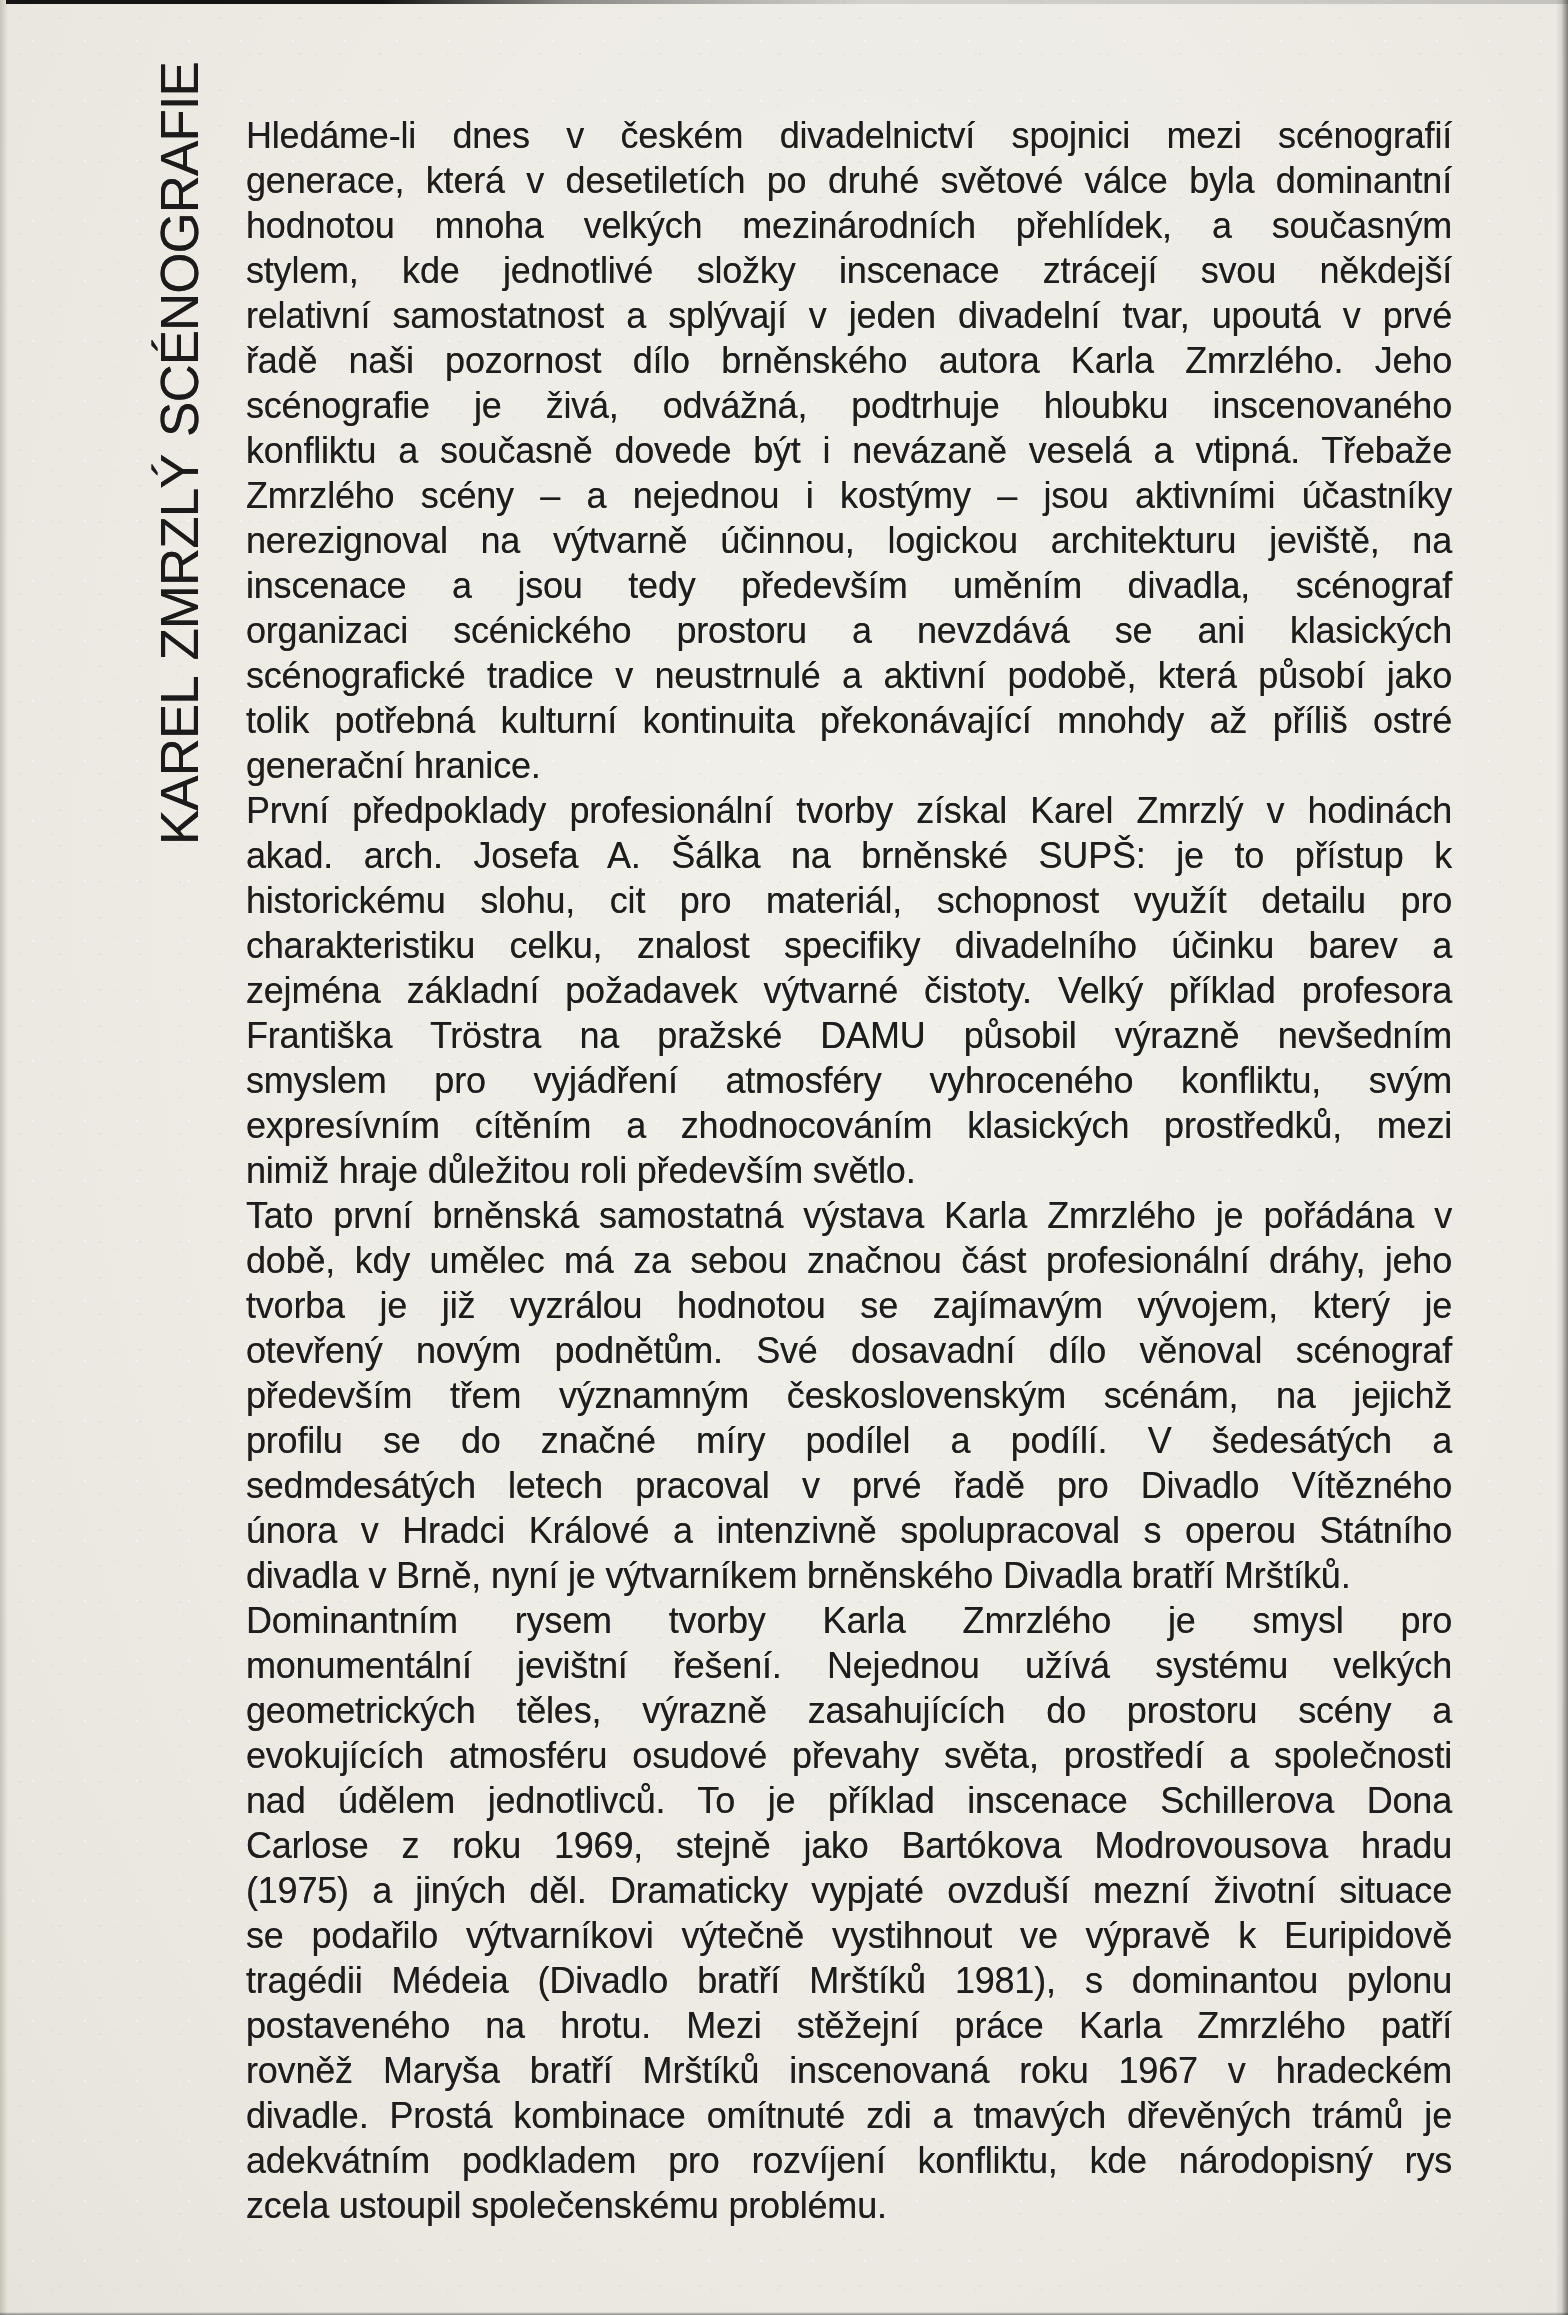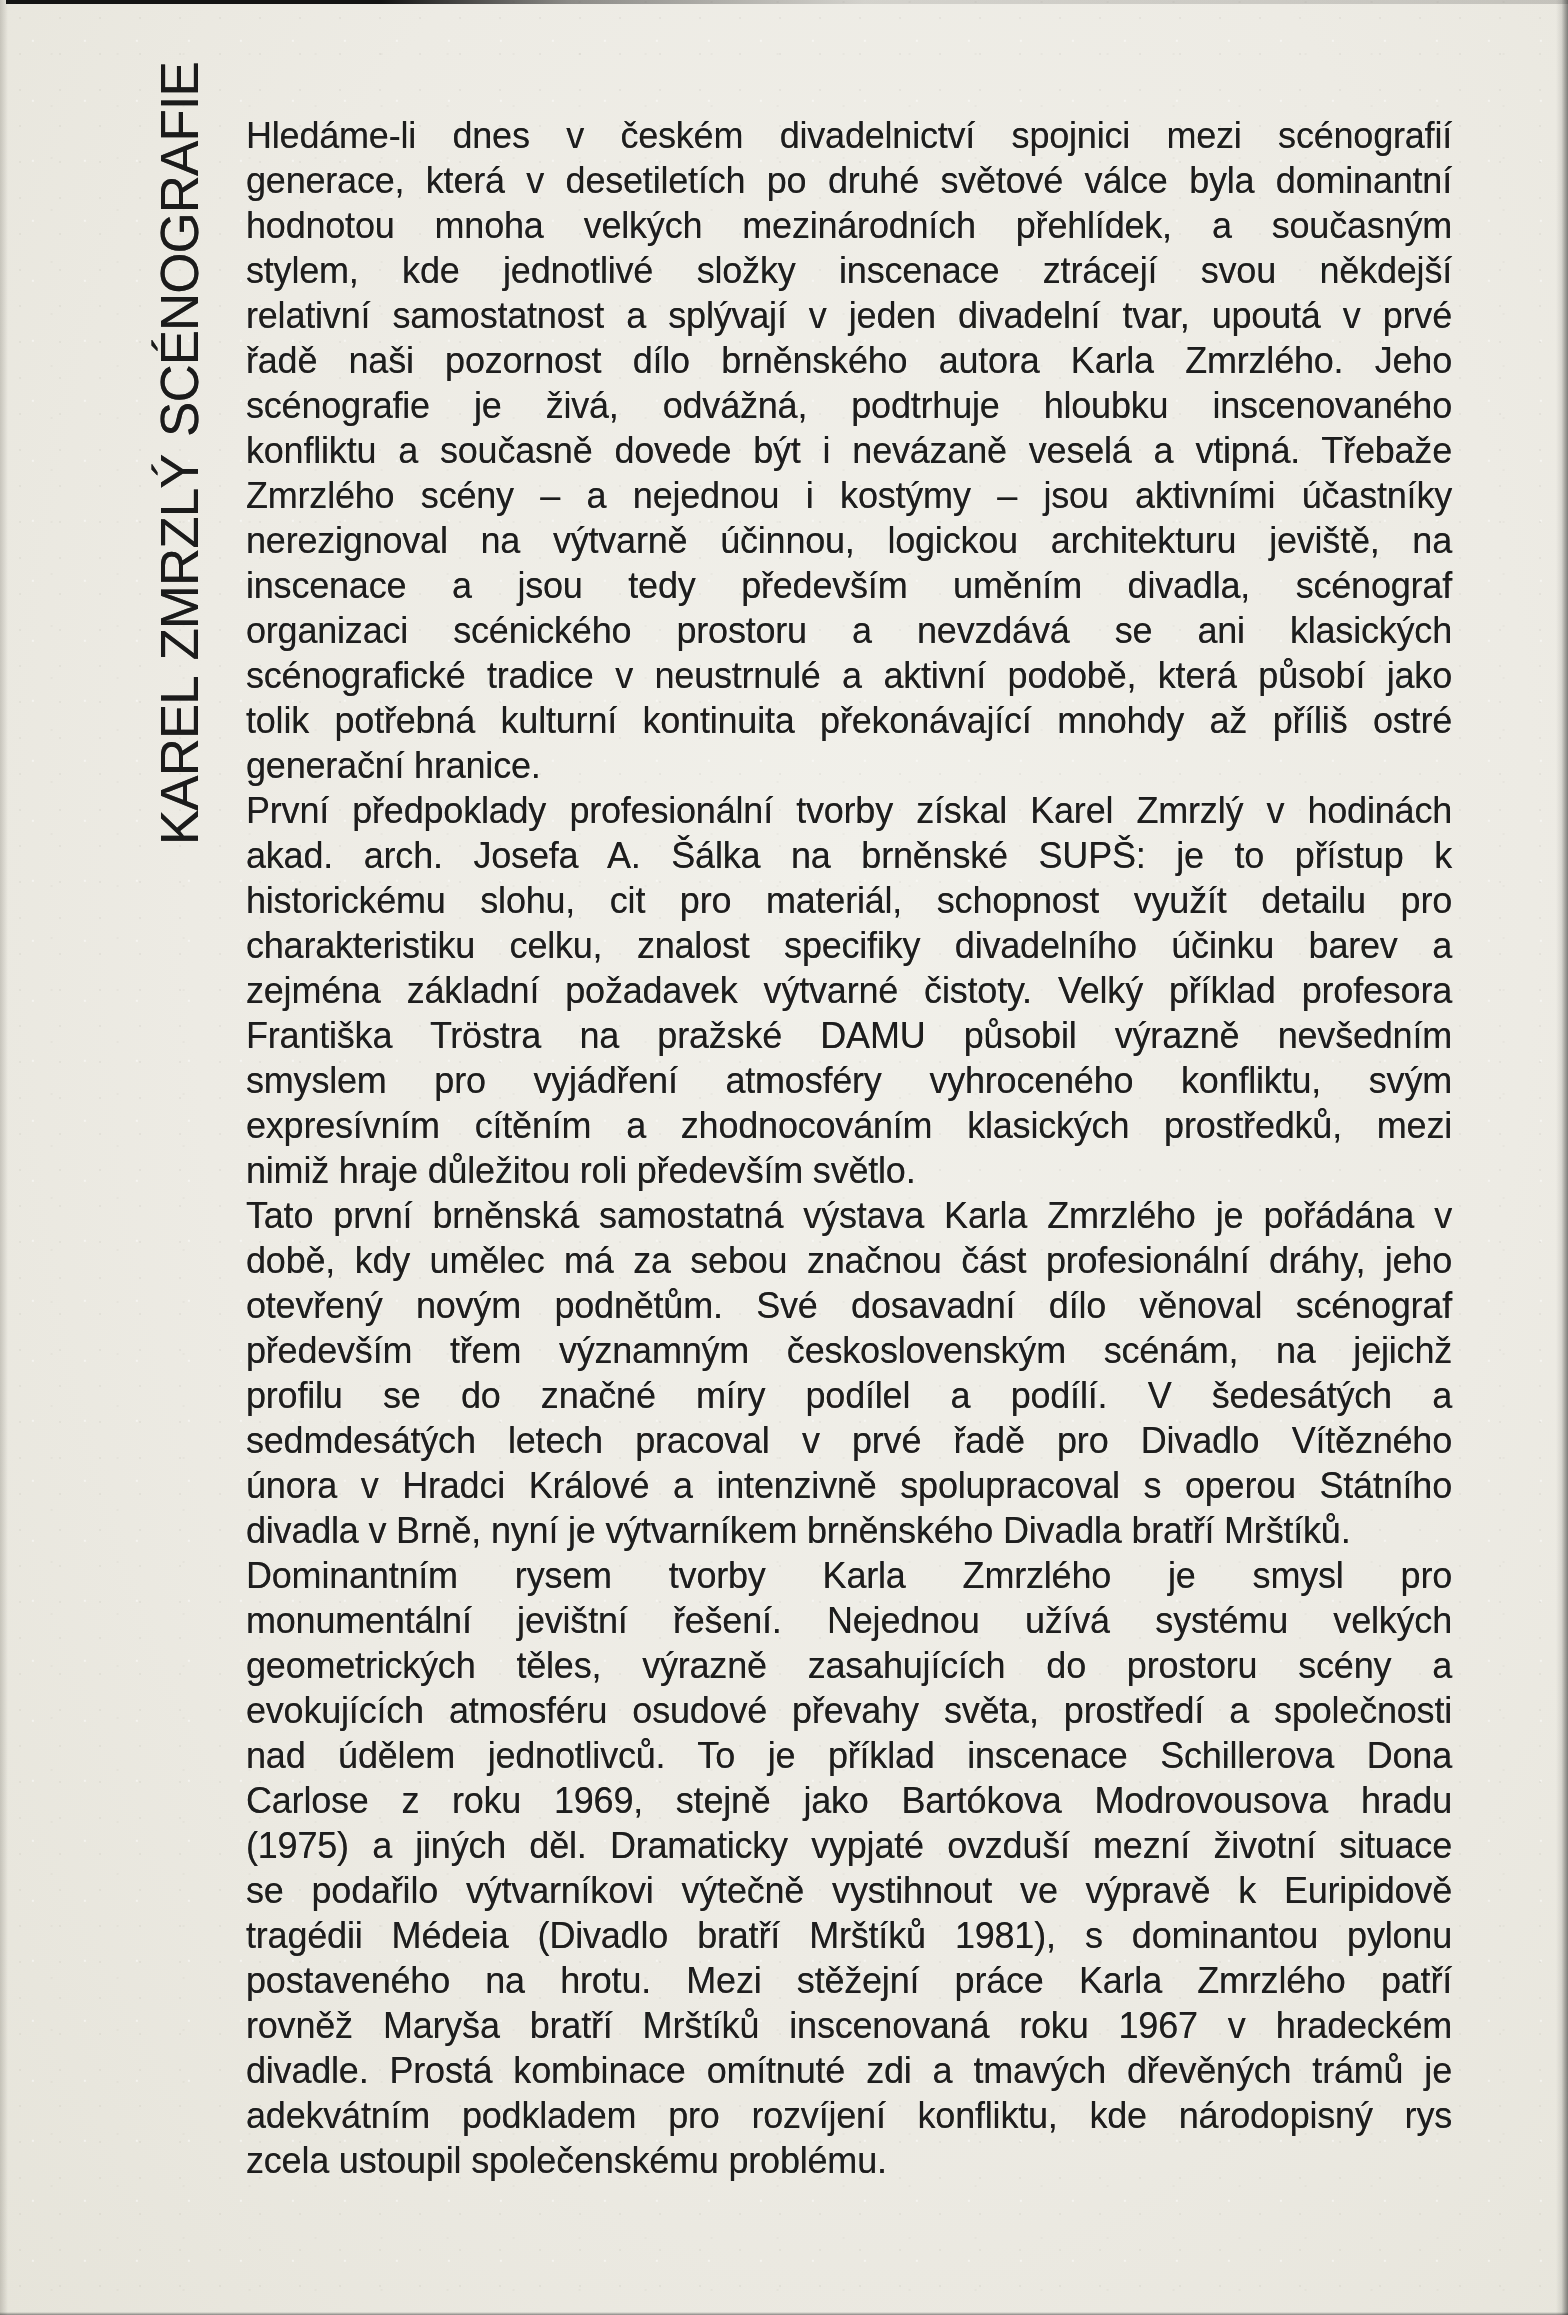--- a/index.html
+++ b/index.html
@@ -161,6 +161,7 @@
       <div class="para">
         <div class="line">Tato první brněnská samostatná výstava Karla Zmrzlého je pořádána v</div>
         <div class="line">době, kdy umělec má za sebou značnou část profesionální dráhy, jeho</div>
+        <div class="line">tvorba je již vyzrálou hodnotou se zajímavým vývojem, který je</div>
         <div class="line">otevřený novým podnětům. Své dosavadní dílo věnoval scénograf</div>
         <div class="line">především třem významným československým scénám, na jejichž</div>
         <div class="line">profilu se do značné míry podílel a podílí. V šedesátých a</div>

